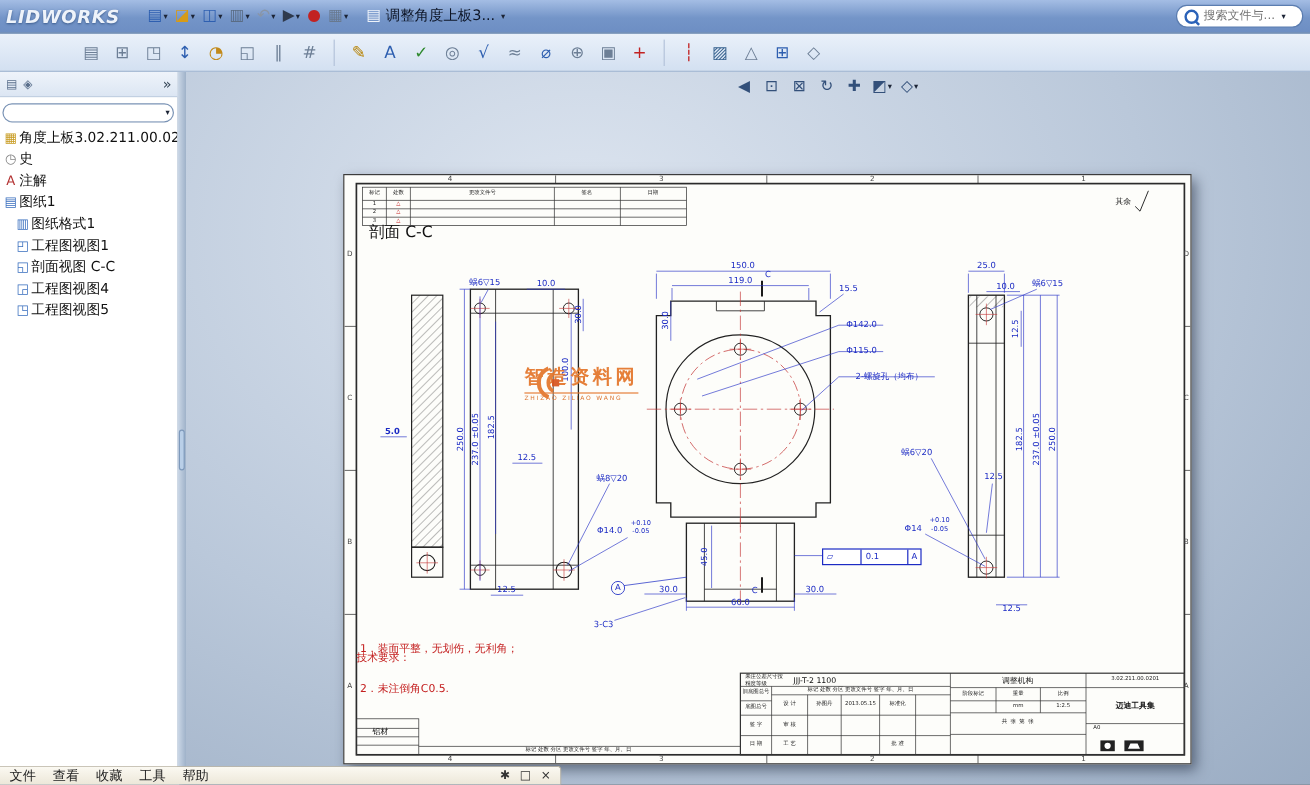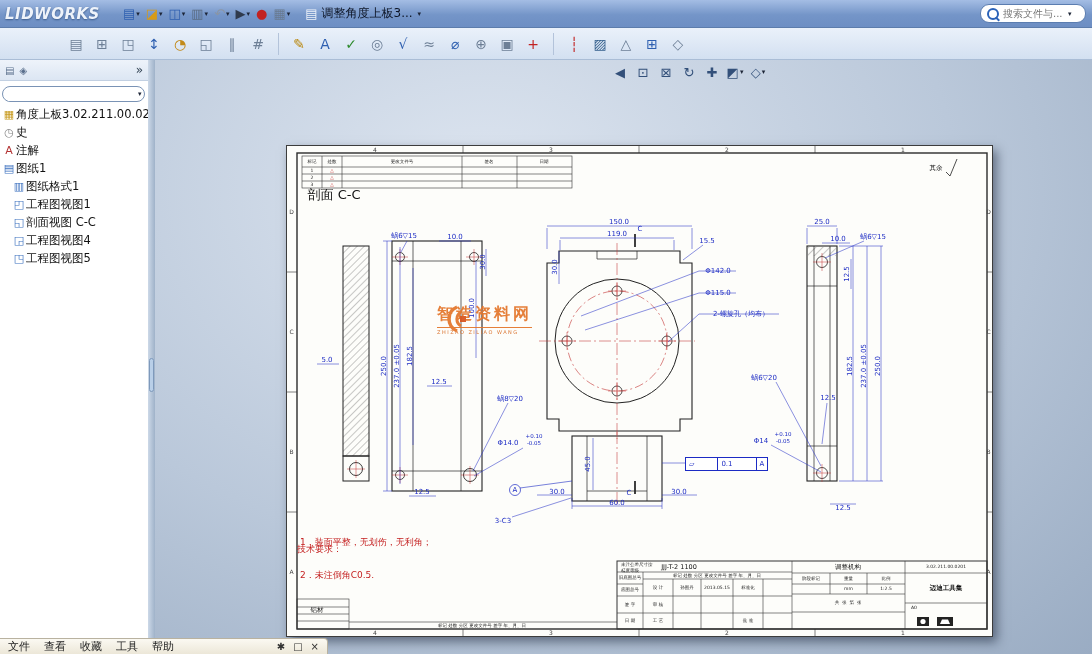--- a/index.html
+++ b/index.html
@@ -462,7 +462,7 @@
           <span class="lb lb-d" style="left: 431px; top: 125px;">Φ142.0</span>
           <span class="lb lb-d" style="left: 431px; top: 147px;">Φ115.0</span>
           <span class="lb lb-d" style="left: 454px; top: 168px;">2-螺旋孔（均布）</span>
-          <span class="lb lb-d" style="left: 40px; top: 214px;">5.0</span>
+          <span class="lb lb-d" style="left: 40px; top: 214px; font-weight: bold;">5.0</span>
           <span class="lb lb-d rot" style="left: 97px; top: 220px;">250.0</span>
           <span class="lb lb-d rot" style="left: 110px; top: 220px;">237.0 ±0.05</span>
           <span class="lb lb-d rot" style="left: 123px; top: 210px;">182.5</span>

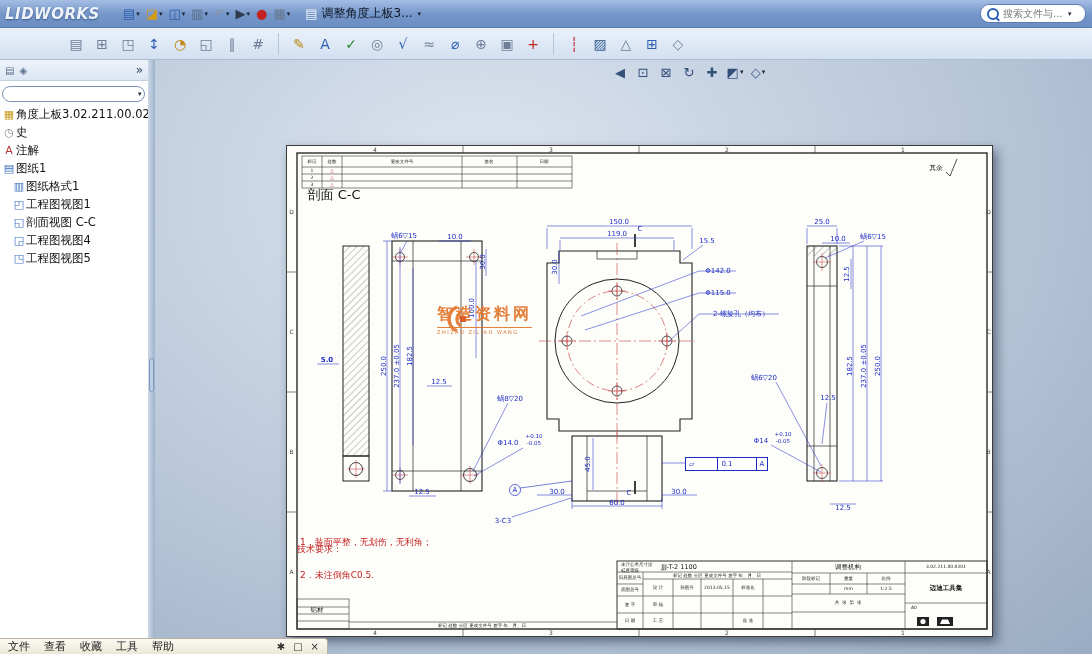--- a/index.html
+++ b/index.html
@@ -88,7 +88,7 @@
   .wm-en{font-size:5px;letter-spacing:1.5px;border-top:1px solid #e4762b;margin-top:2px;padding-top:1px;color:#d96b22;}
 
   
-  .bottom-win{position:absolute;left:0;top:638px;width:328px;height:16px;box-sizing:border-box;
+  .bottom-win{position:absolute;left:0;top:638px;width:468px;height:16px;box-sizing:border-box;
     background:linear-gradient(#fbf9f2,#ece7d8);border-top:1px solid #b9b2a0;border-right:1px solid #b9b2a0;
     border-radius:0 4px 0 0;display:flex;align-items:center;padding:0 8px;gap:24px;font-size:11px;color:#222;z-index:8;}
   #bw-menus{display:flex;gap:14px;}

